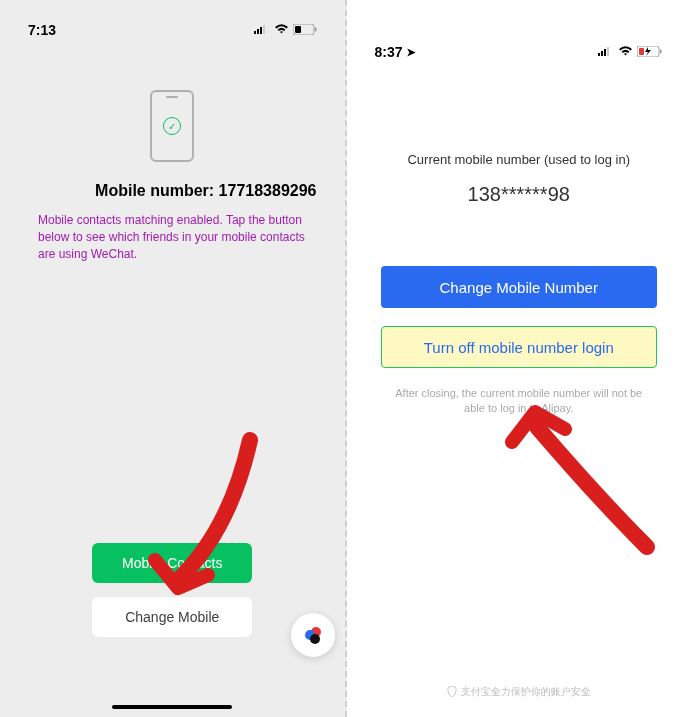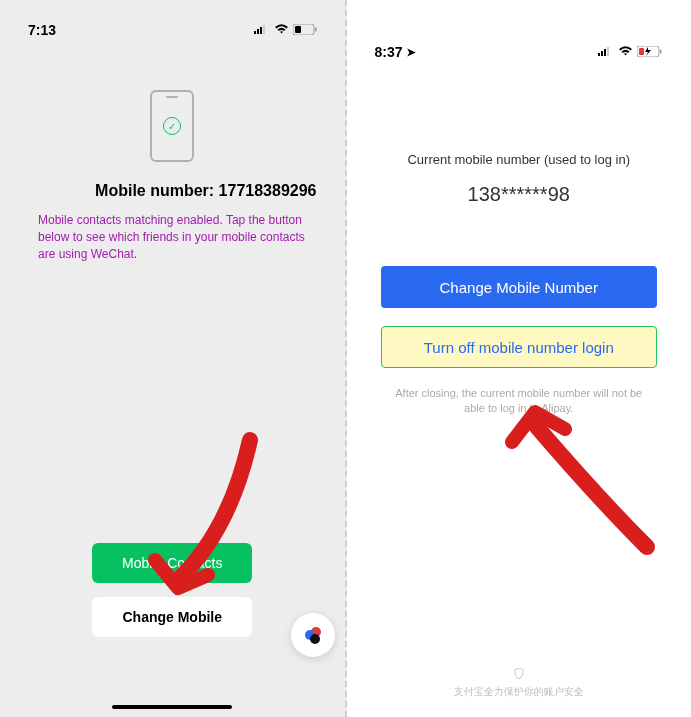--- a/index.html
+++ b/index.html
@@ -135,8 +135,7 @@
     }
     .btn-white {
       background: #fff;
-      color: #000000;
-      font-weight: bold;
+      color: #404040;
     }
     .home-indicator {
       position: absolute;

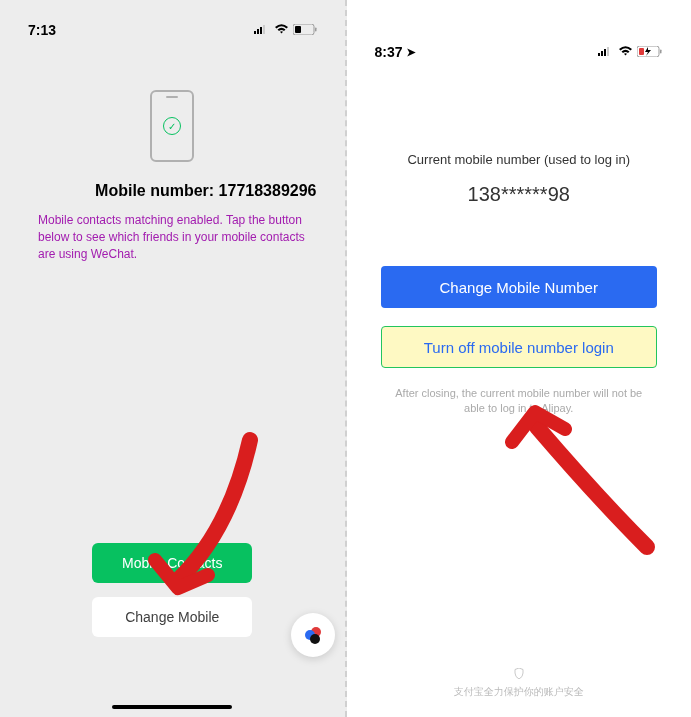--- a/index.html
+++ b/index.html
@@ -216,7 +216,6 @@
       align-items: center;
       justify-content: center;
       gap: 4px;
-      flex-direction: column;
     }
     
     .arrow {

